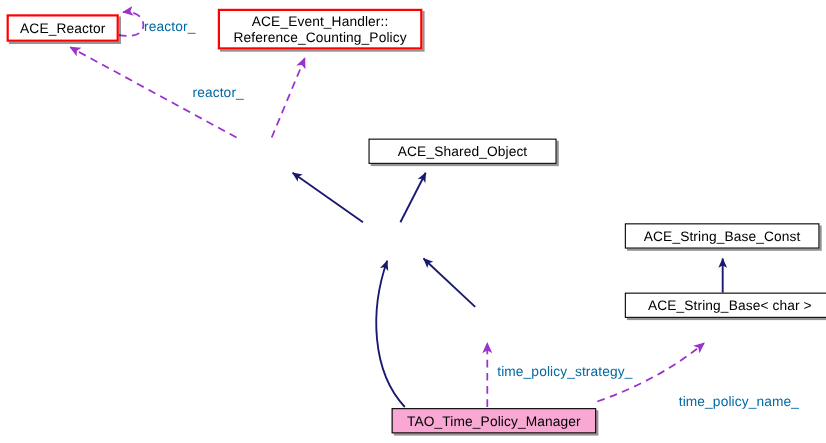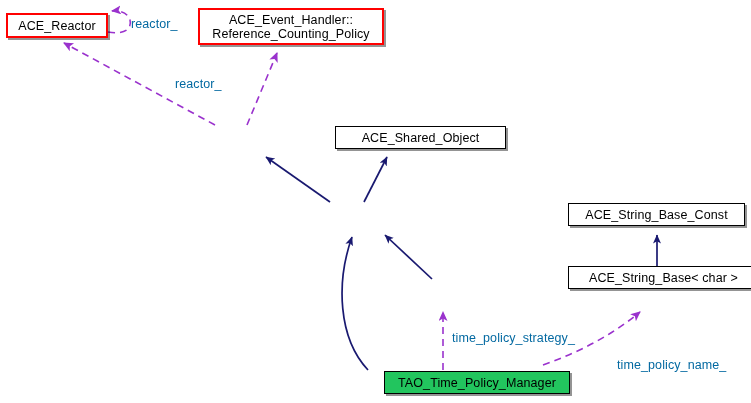--- a/index.html
+++ b/index.html
@@ -43,8 +43,7 @@
     box-shadow: 2px 2px 0 0 rgba(0,0,0,0.42);
   }
   .node.highlight {
-    background: #22c55e;
-    margin-left: 28px;
+    background: #f9a8d4;
   }
   .edge-label {
     position: absolute;

